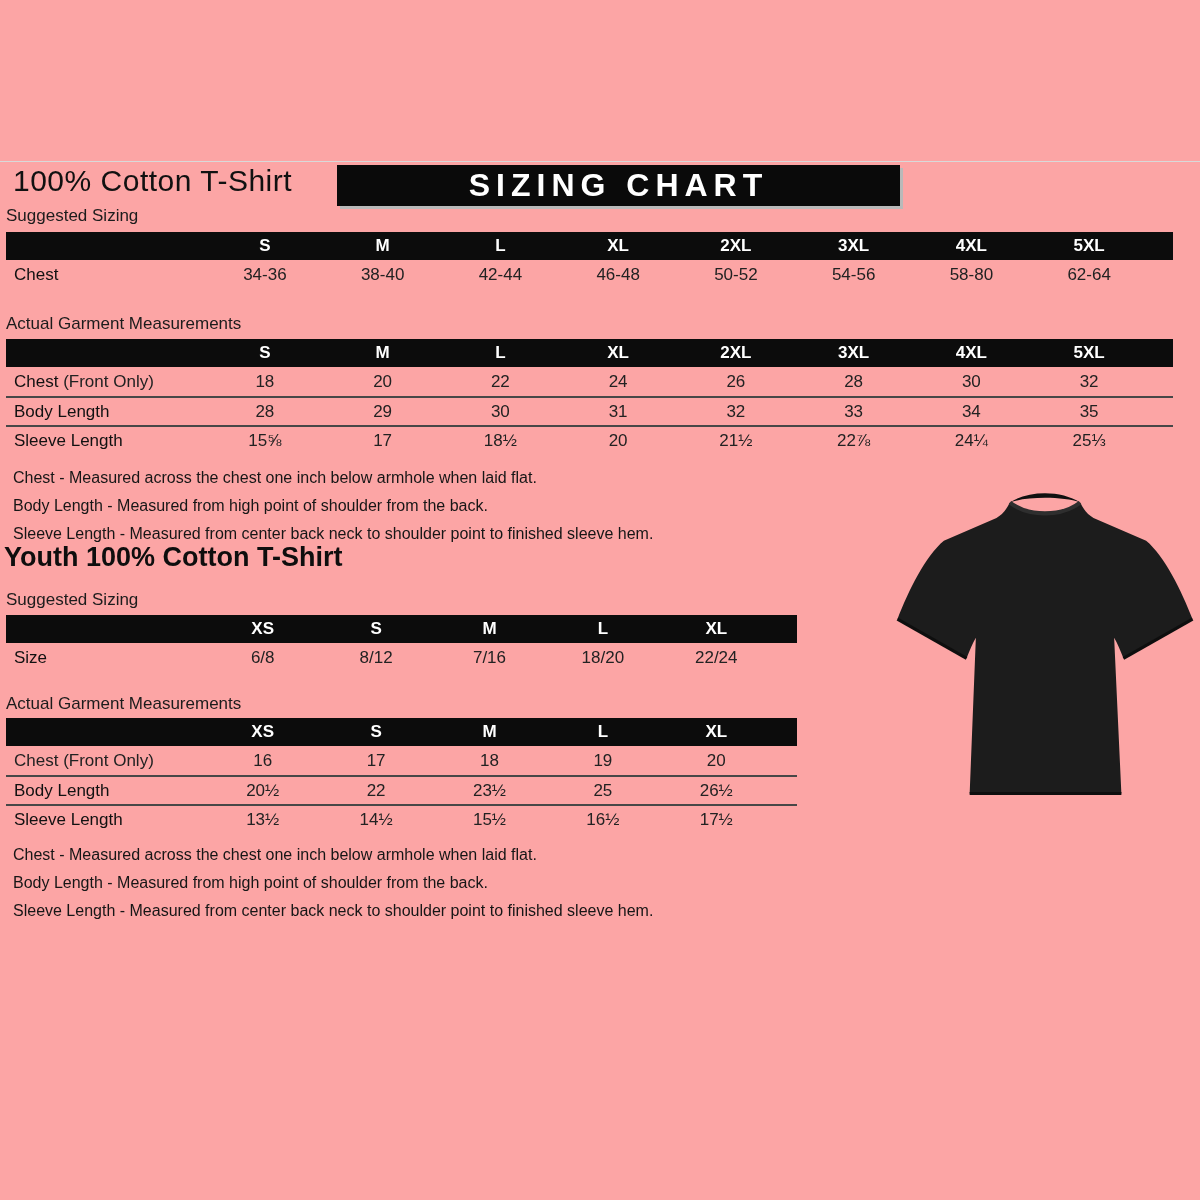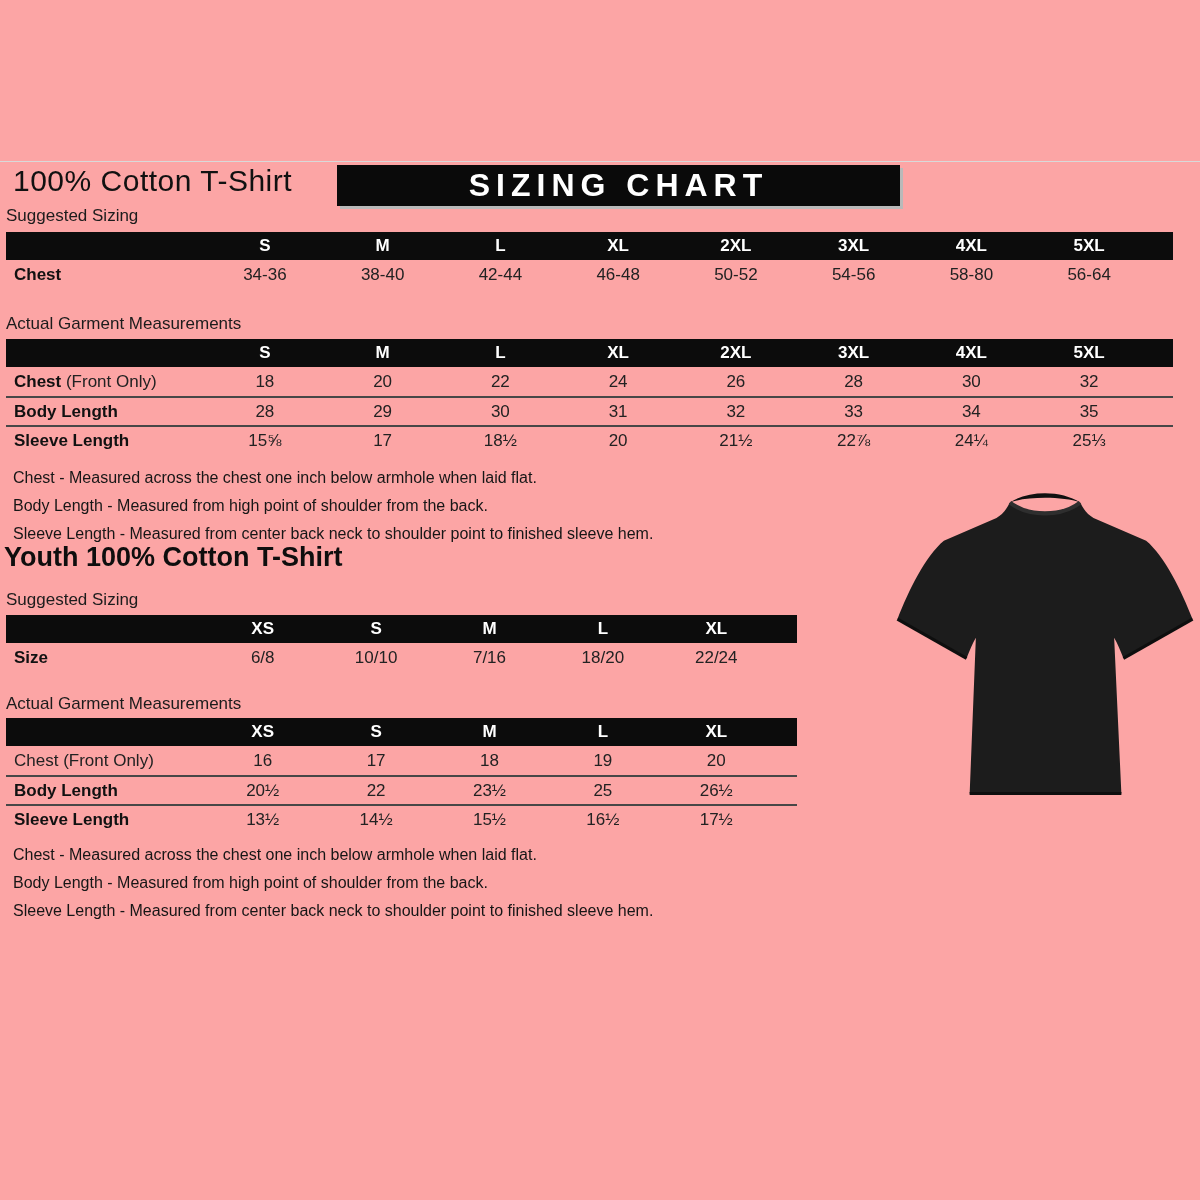--- a/index.html
+++ b/index.html
@@ -21,7 +21,7 @@
   .trow  { display:flex; align-items:center; height:29px; color:#222; }
   .trow.sep { border-top:2px solid #474747; }
   .lcell { width:200px; padding-left:8px; text-align:left; }
-  .lcell b { font-weight:700; color:#111; }
+  .lcell b { font-weight:400; color:#111; }
   .acell { width:117.75px; text-align:center; }
   .ycell { width:113.4px;  text-align:center; }
   .endpad-a { width:25px; } .endpad-y { width:24px; }

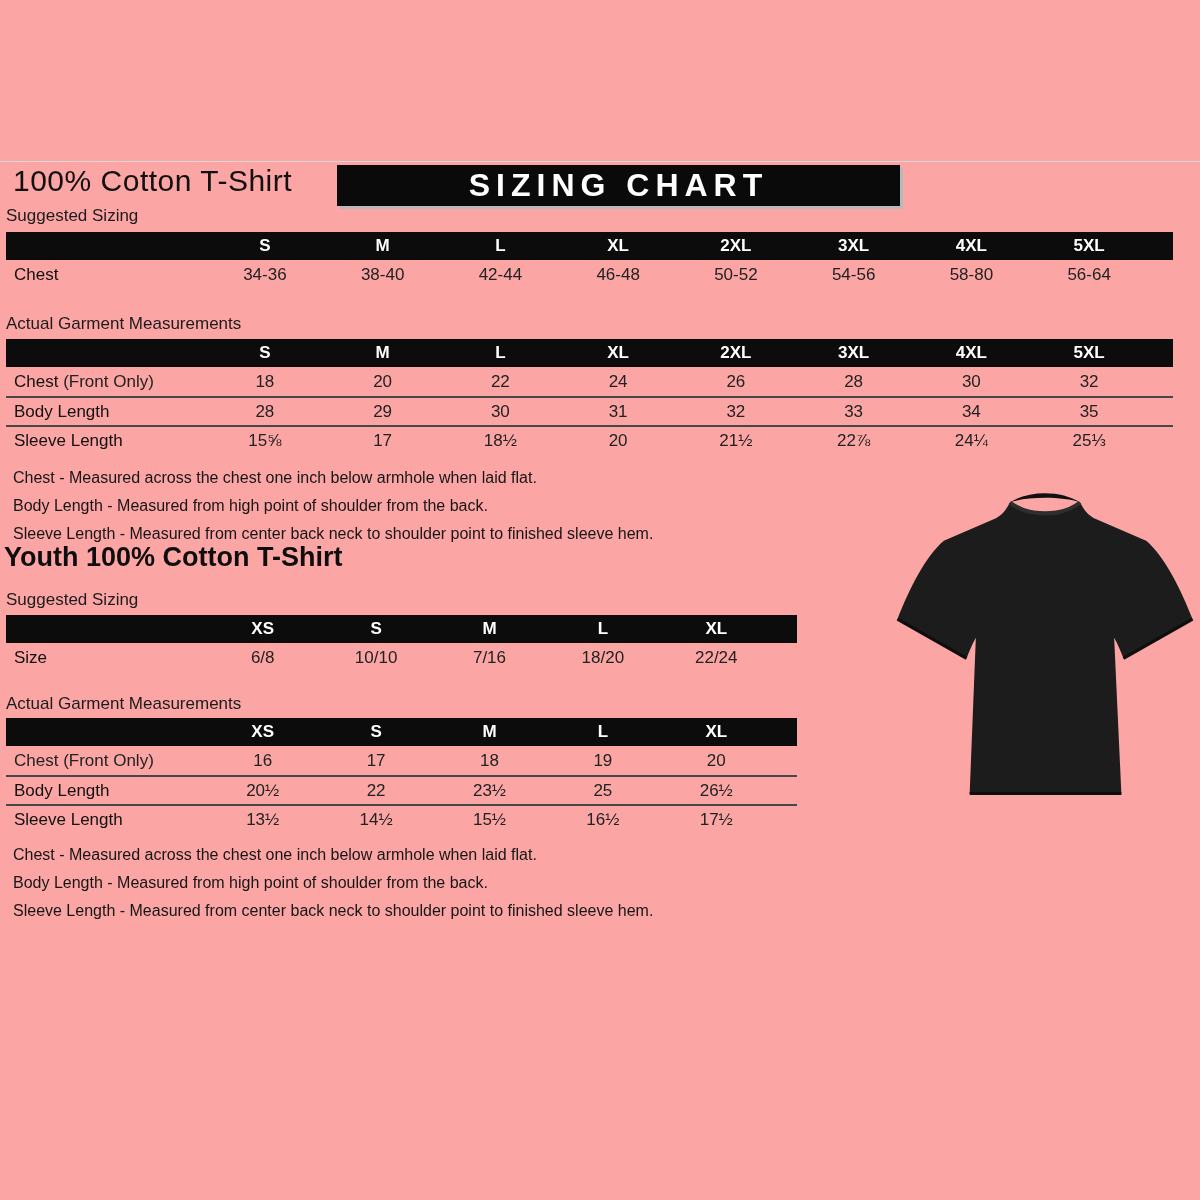--- a/index.html
+++ b/index.html
@@ -67,7 +67,7 @@
       <div class="acell">50-52</div>
       <div class="acell">54-56</div>
       <div class="acell">58-80</div>
-      <div class="acell">56-64</div>
+      <div class="acell">62-64</div>
       <div class="endpad-a"></div>
     </div>
   </div>

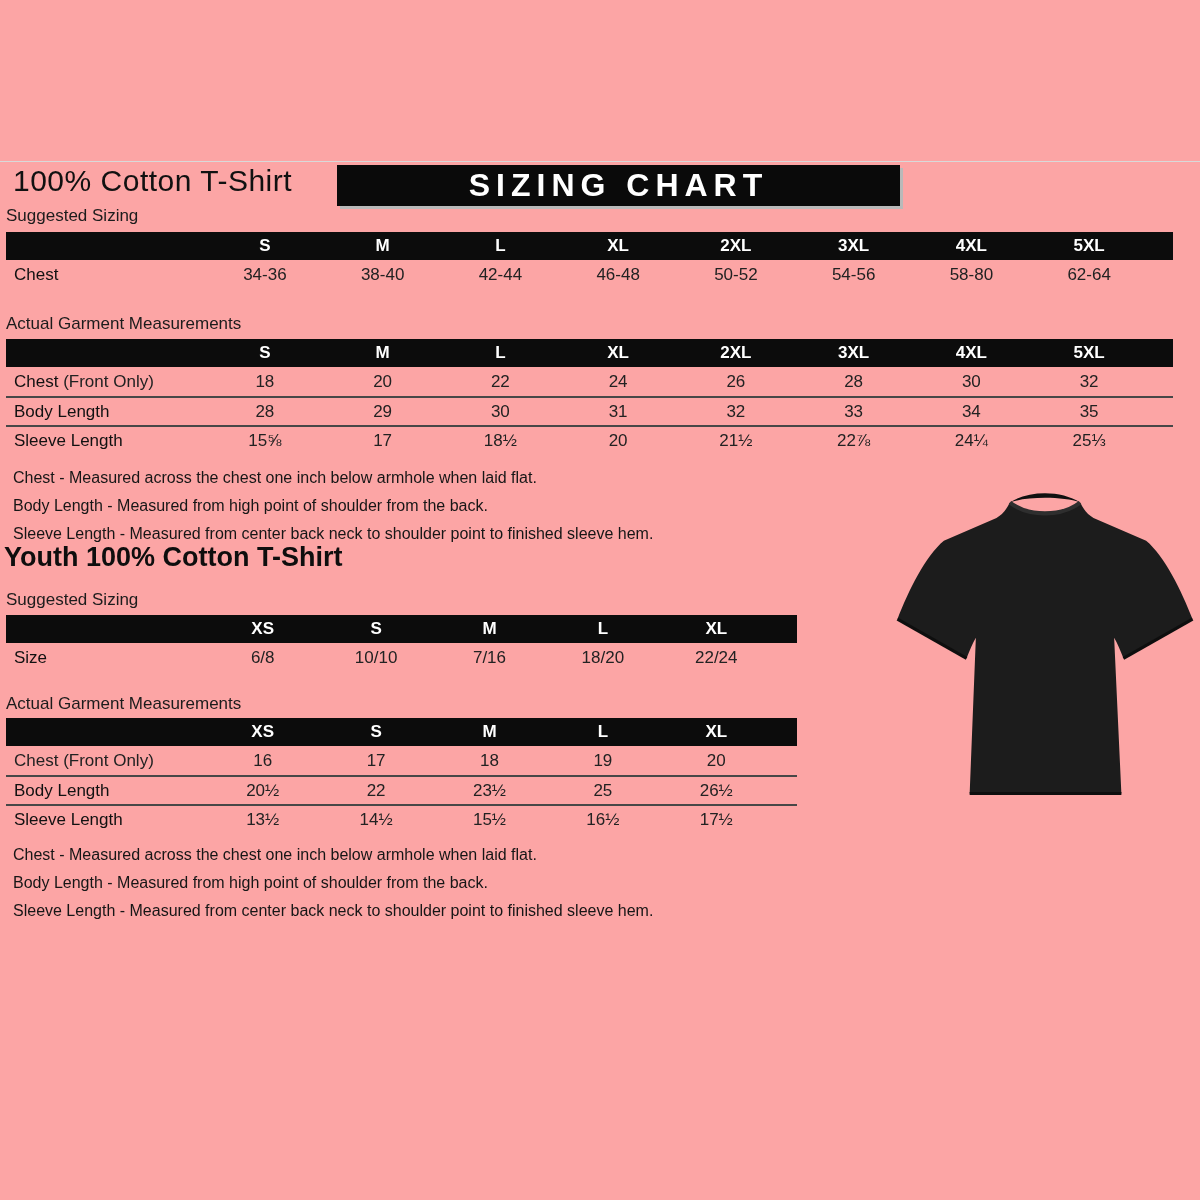--- a/index.html
+++ b/index.html
@@ -148,7 +148,7 @@
     <div class="trow">
       <div class="lcell"><b>Size</b></div>
       <div class="ycell">6/8</div>
-      <div class="ycell">10/10</div>
+      <div class="ycell">8/12</div>
       <div class="ycell">7/16</div>
       <div class="ycell">18/20</div>
       <div class="ycell">22/24</div>

